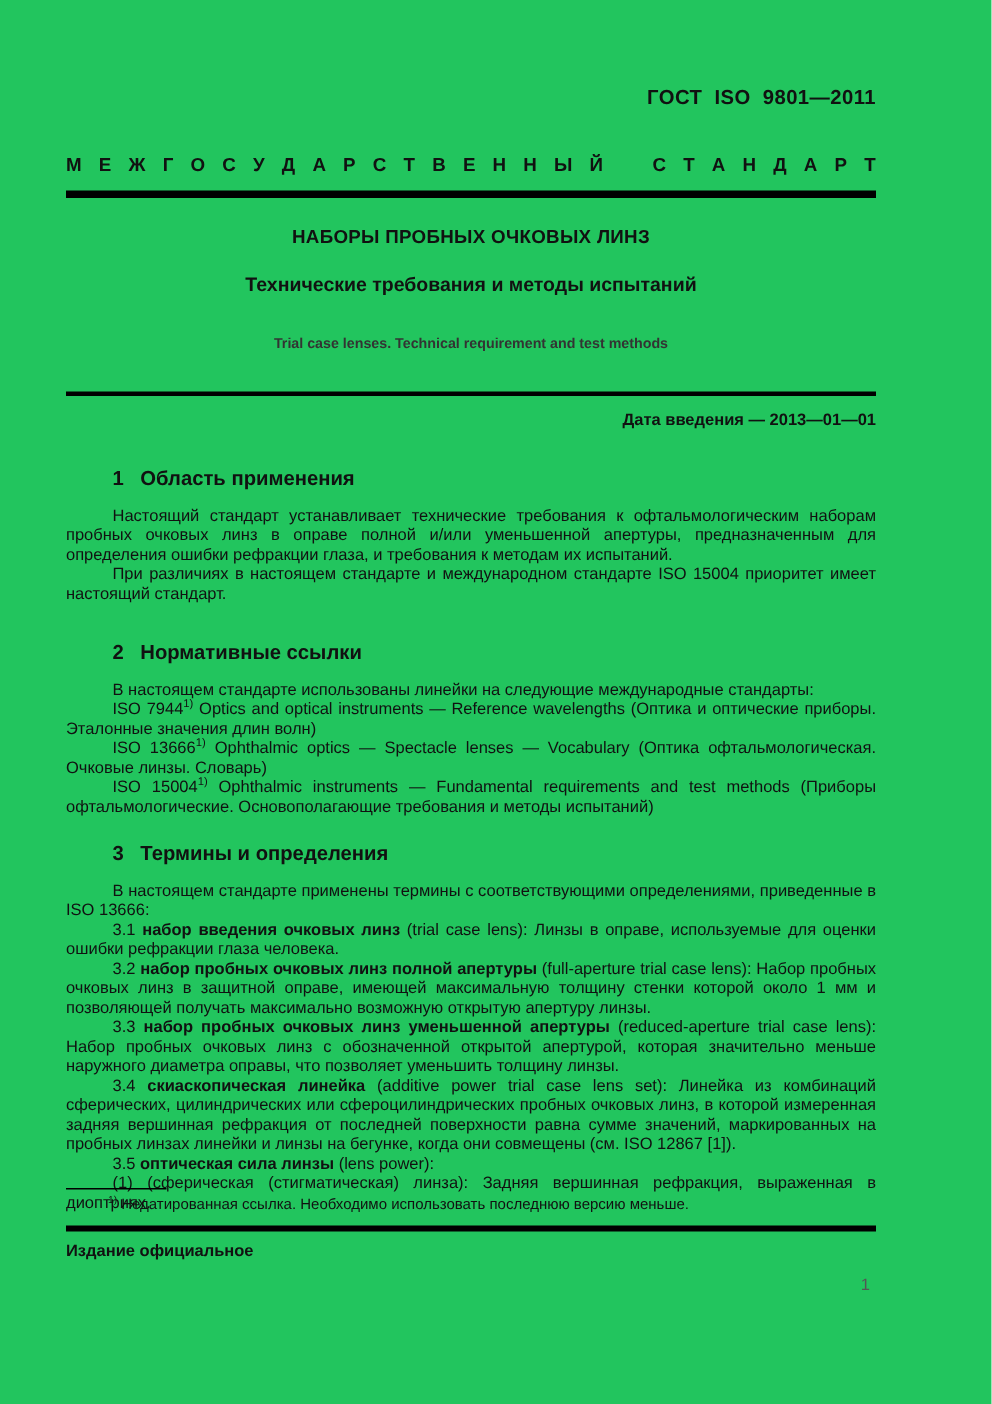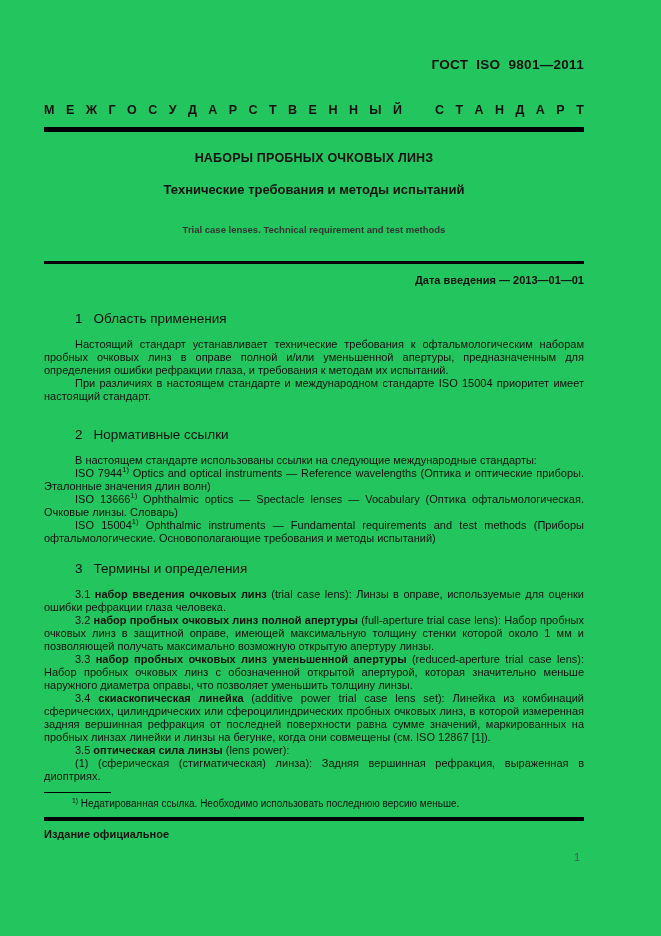--- a/index.html
+++ b/index.html
@@ -70,7 +70,7 @@
     margin: 0;
     margin-top: 26px;
     padding-left: 31px;
-    font-weight: normal;
+    font-weight: bold;
     font-size: 13.5px;
     line-height: 14px;
   }

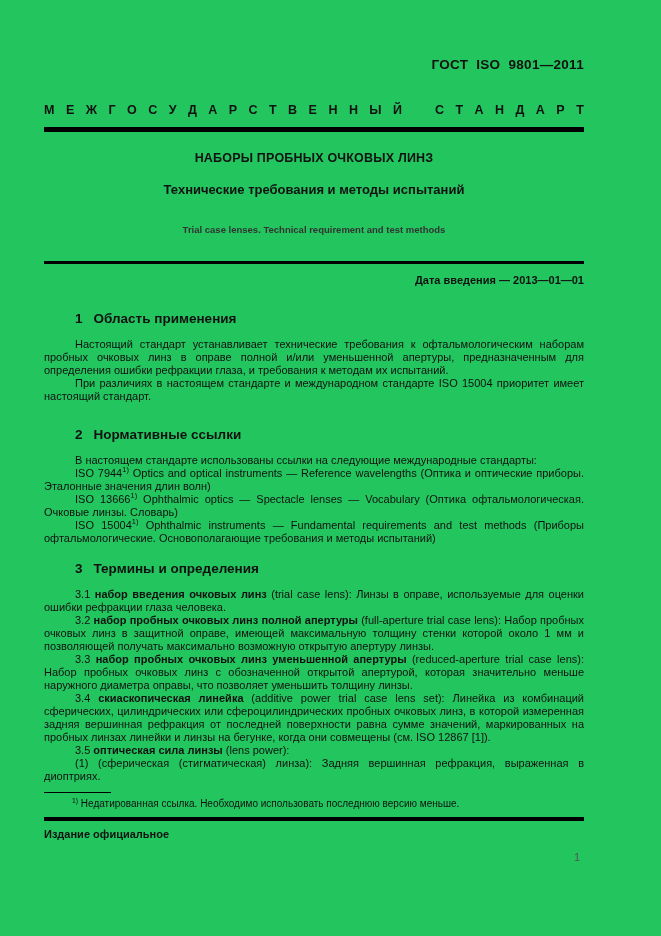--- a/index.html
+++ b/index.html
@@ -179,7 +179,7 @@
     <section>
       <h2 class="sec-h sec-h2"><span>2</span><span class="sec-t">Нормативные ссылки</span></h2>
       <div class="paras">
-          <p class="para"><span>В настоящем стандарте использованы ссылки на следующие международные стандарты:</span></p>
+          <p class="para"><span>В настоящем стандарте использованы линейки на следующие международные стандарты:</span></p>
           <p class="para"><span>ISO 7944</span><sup>1)</sup><span> Optics and optical instruments — Reference wavelengths (Оптика и оптические приборы. Эталонные значения длин волн)</span></p>
           <p class="para"><span>ISO 13666</span><sup>1)</sup><span> Ophthalmic optics — Spectacle lenses — Vocabulary (Оптика офтальмологическая. Очковые линзы. Словарь)</span></p>
           <p class="para"><span>ISO 15004</span><sup>1)</sup><span> Ophthalmic instruments — Fundamental requirements and test methods (Приборы офтальмологические. Основополагающие требования и методы испытаний)</span></p>

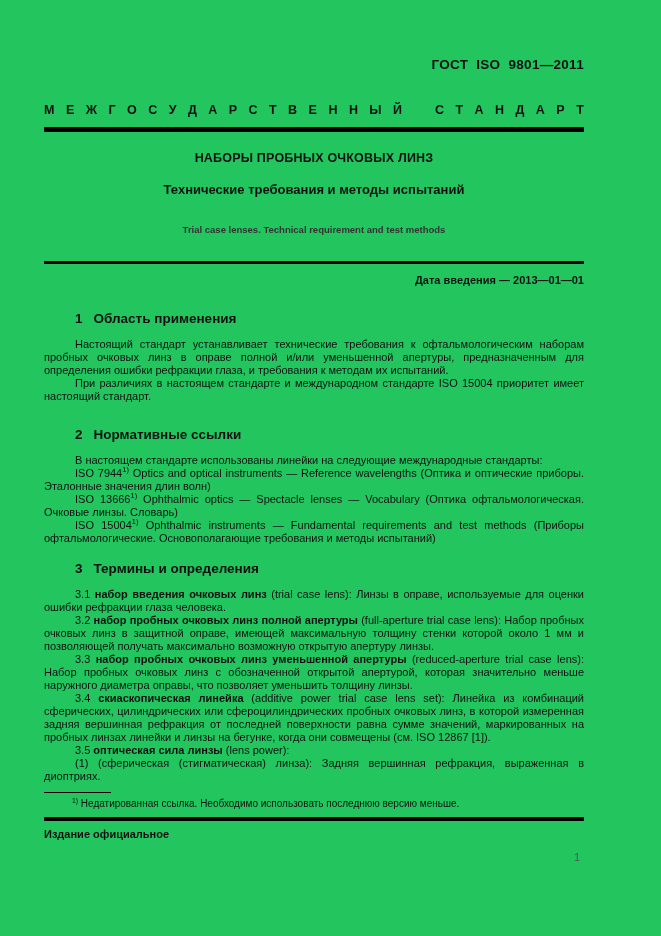--- a/index.html
+++ b/index.html
@@ -189,6 +189,7 @@
     <section>
       <h2 class="sec-h sec-h3"><span>3</span><span class="sec-t">Термины и определения</span></h2>
       <div class="paras">
+          <p class="para"><span>В настоящем стандарте применены термины с соответствующими определениями, приведенные в ISO 13666:</span></p>
           <p class="para"><span>3.1 </span><span class="b">набор введения очковых линз</span><span> (trial case lens): Линзы в оправе, используемые для оценки ошибки рефракции глаза человека.</span></p>
           <p class="para"><span>3.2 </span><span class="b">набор пробных очковых линз полной апертуры</span><span> (full-aperture trial case lens): Набор пробных очковых линз в защитной оправе, имеющей максимальную толщину стенки которой около 1 мм и позволяющей получать максимально возможную открытую апертуру линзы.</span></p>
           <p class="para"><span>3.3 </span><span class="b">набор пробных очковых линз уменьшенной апертуры</span><span> (reduced-aperture trial case lens): Набор пробных очковых линз с обозначенной открытой апертурой, которая значительно меньше наружного диаметра оправы, что позволяет уменьшить толщину линзы.</span></p>

